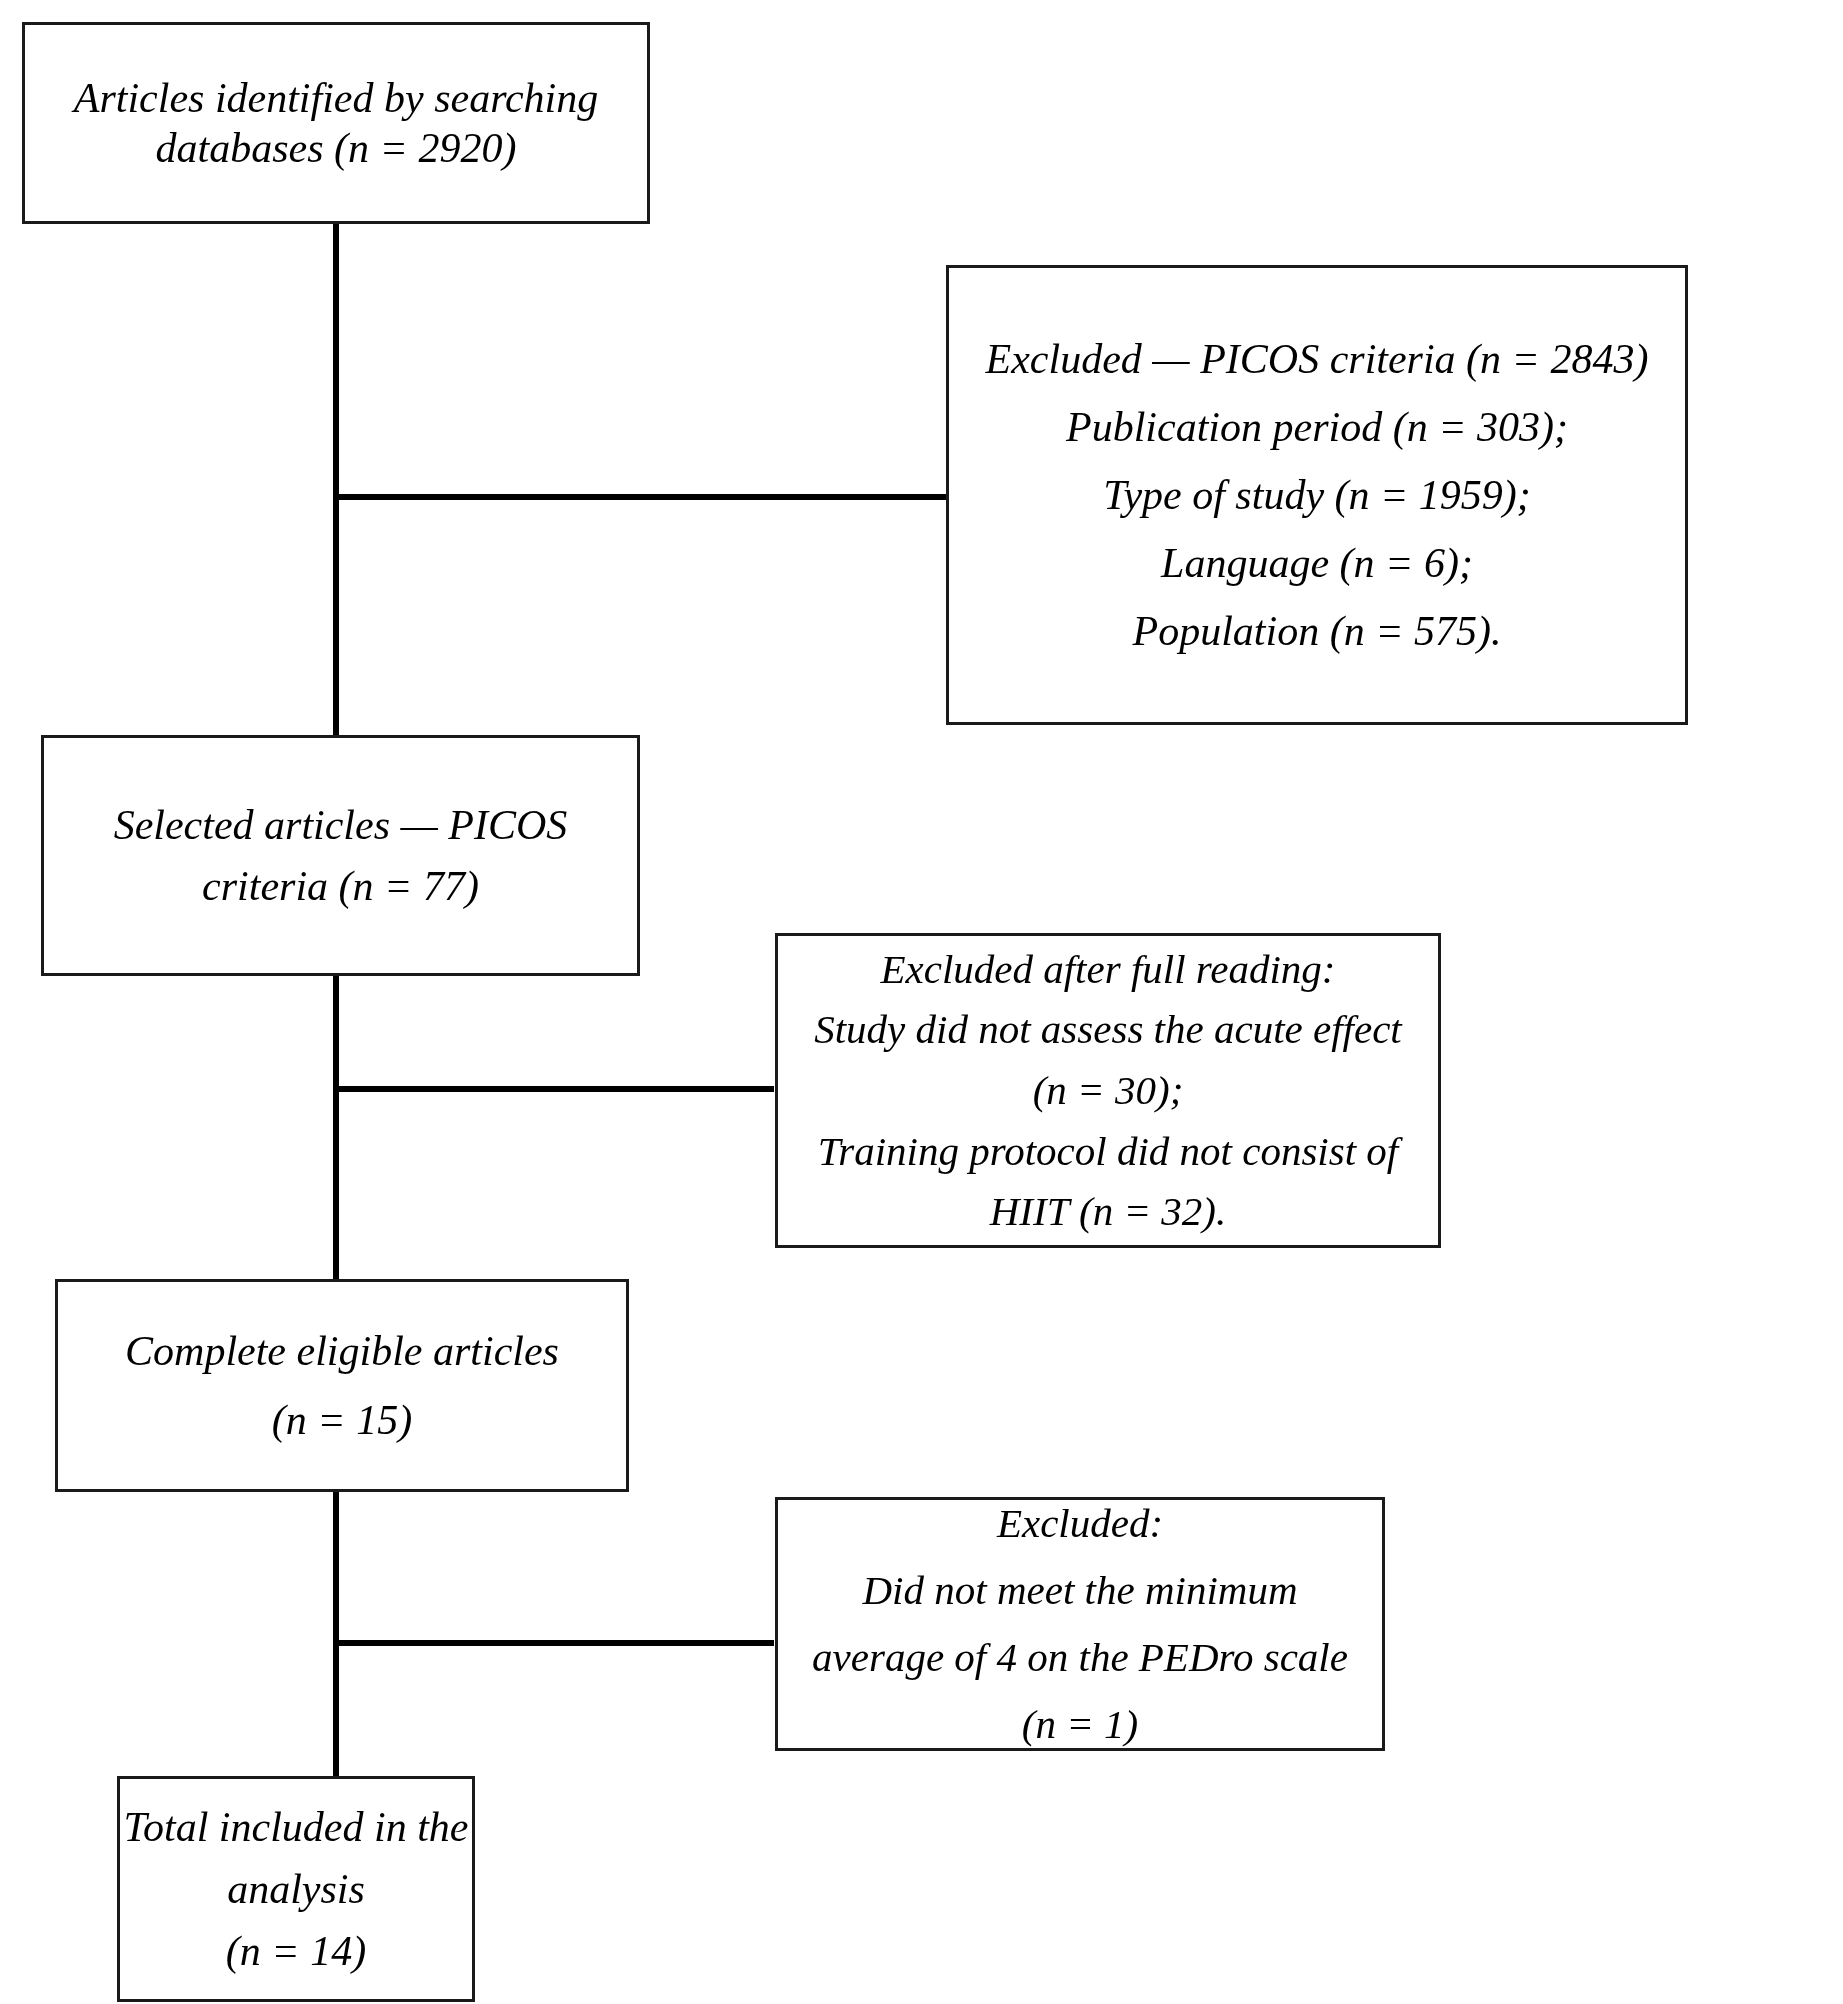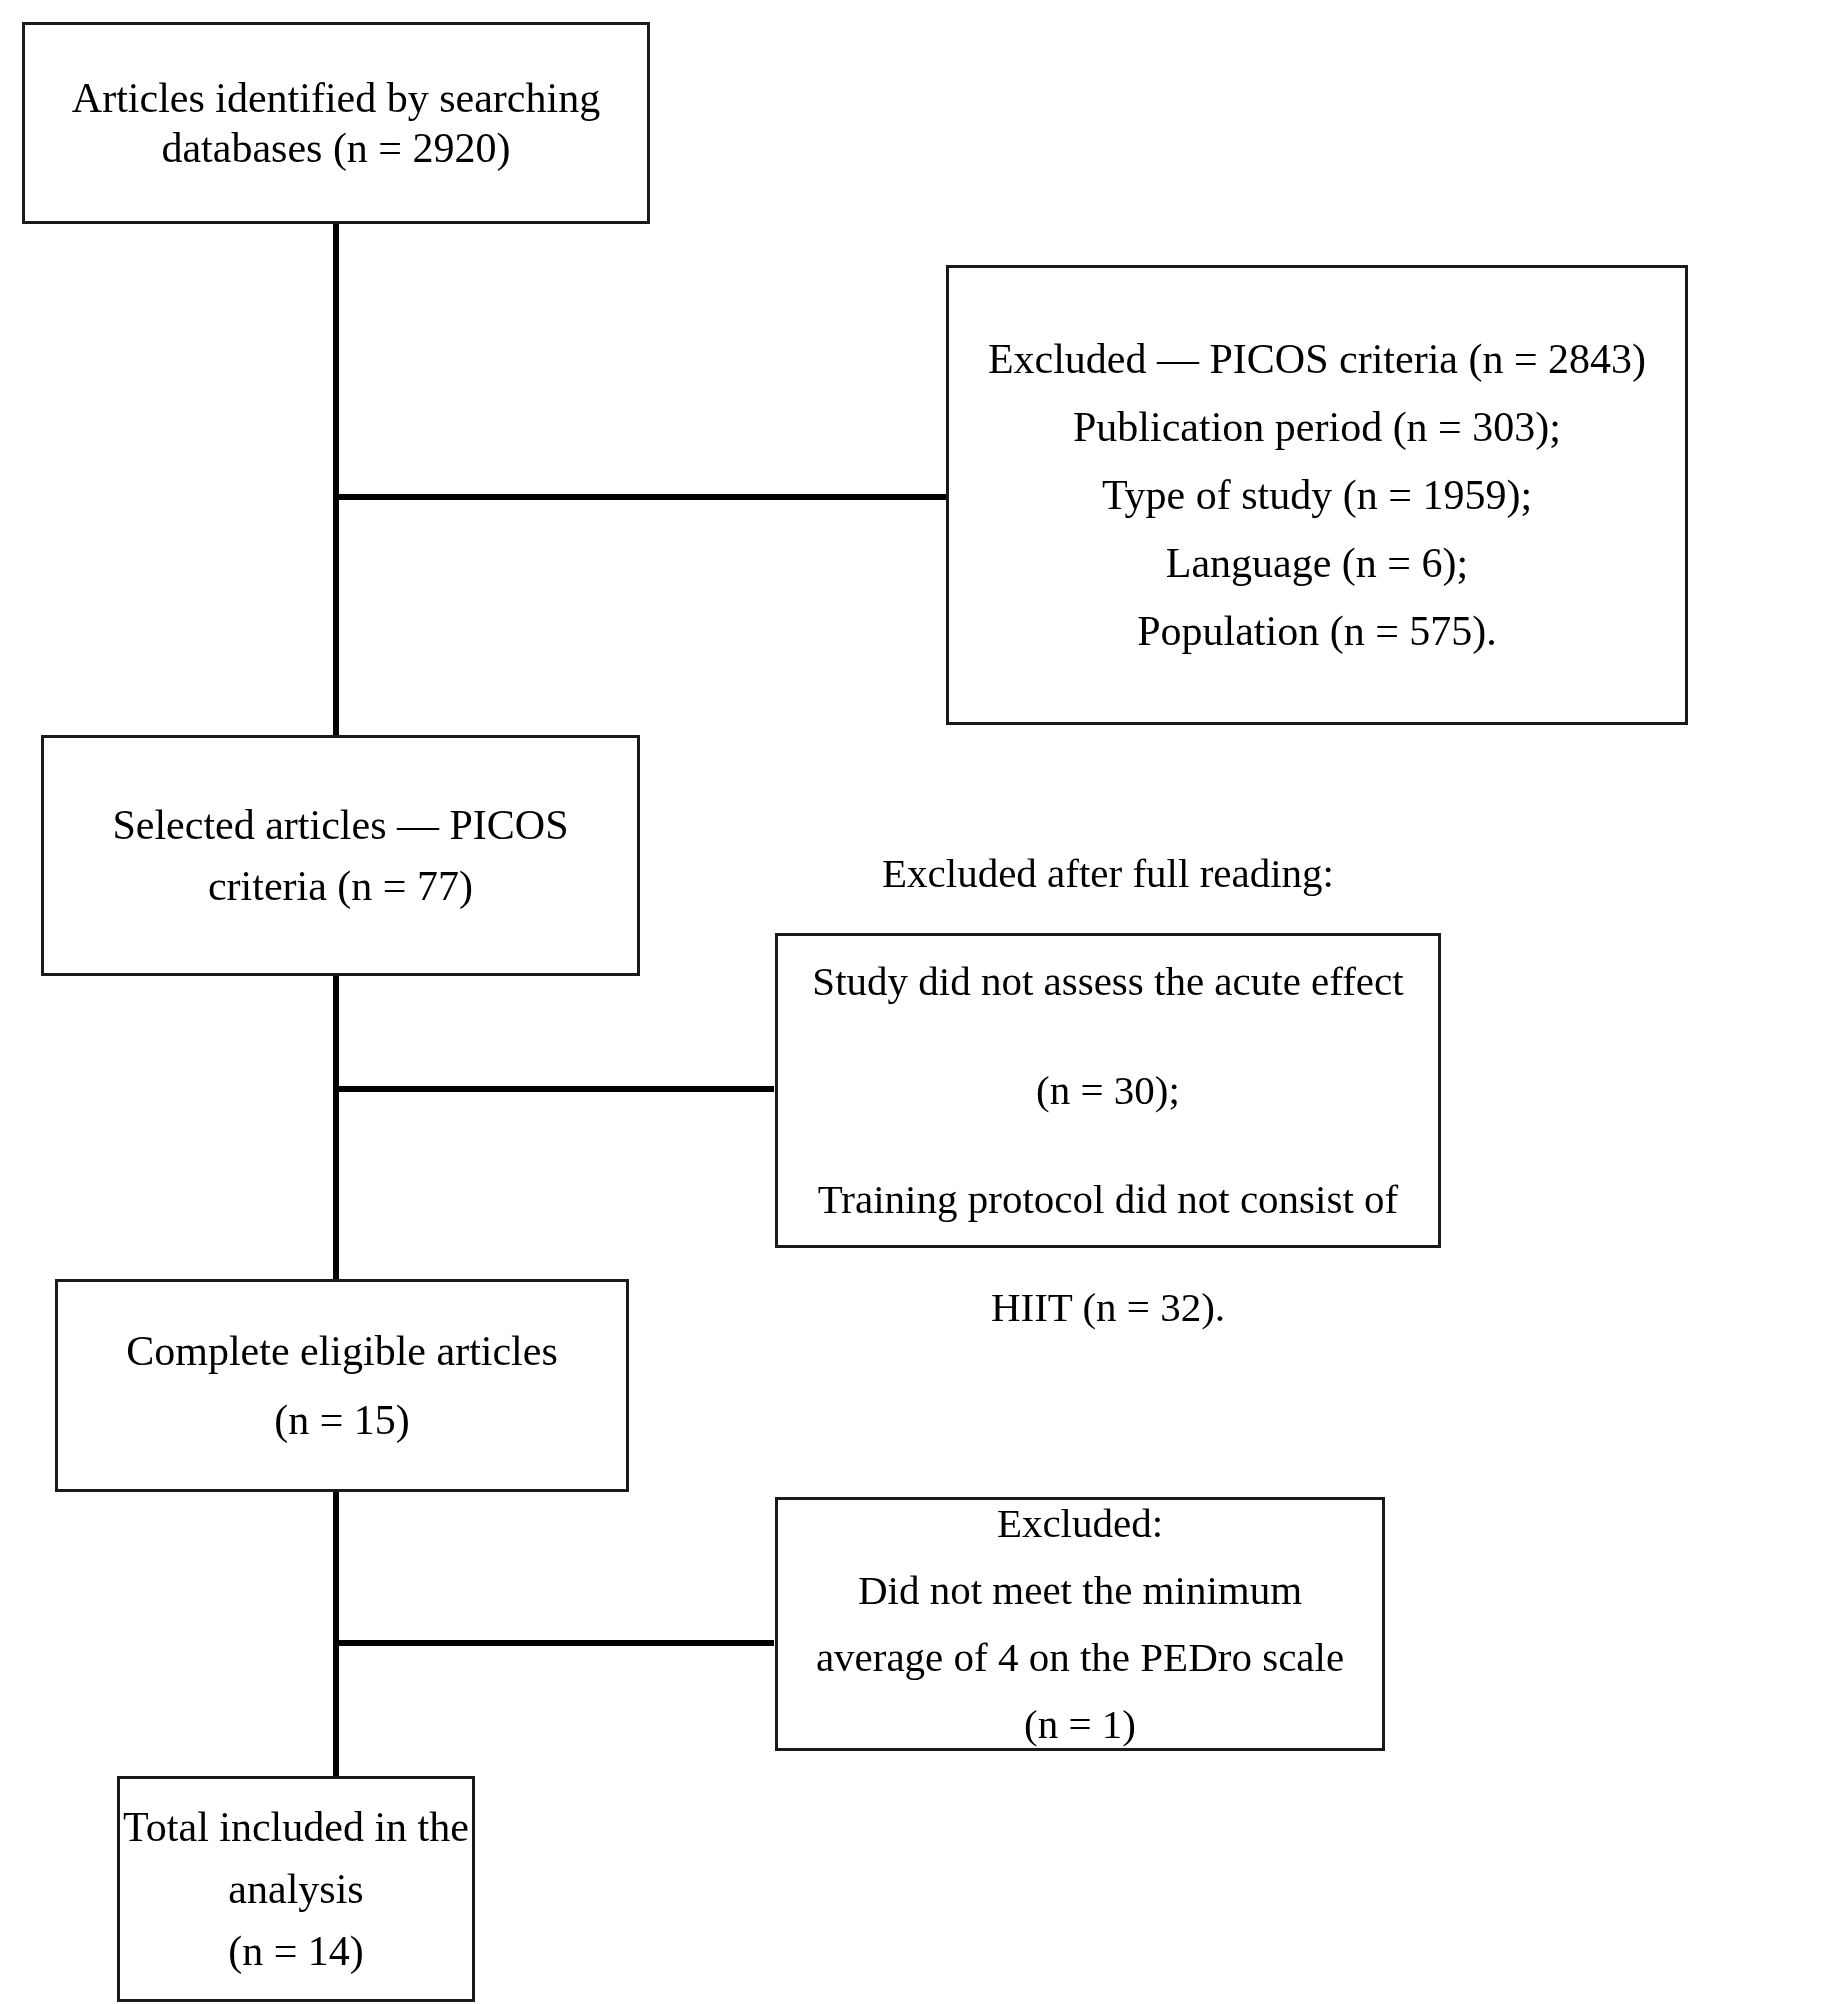--- a/index.html
+++ b/index.html
@@ -26,6 +26,7 @@
     justify-content: center;
     color: #000000;
     z-index: 3;
+    font-style: italic;
   }
   .node .line {
     display: block;

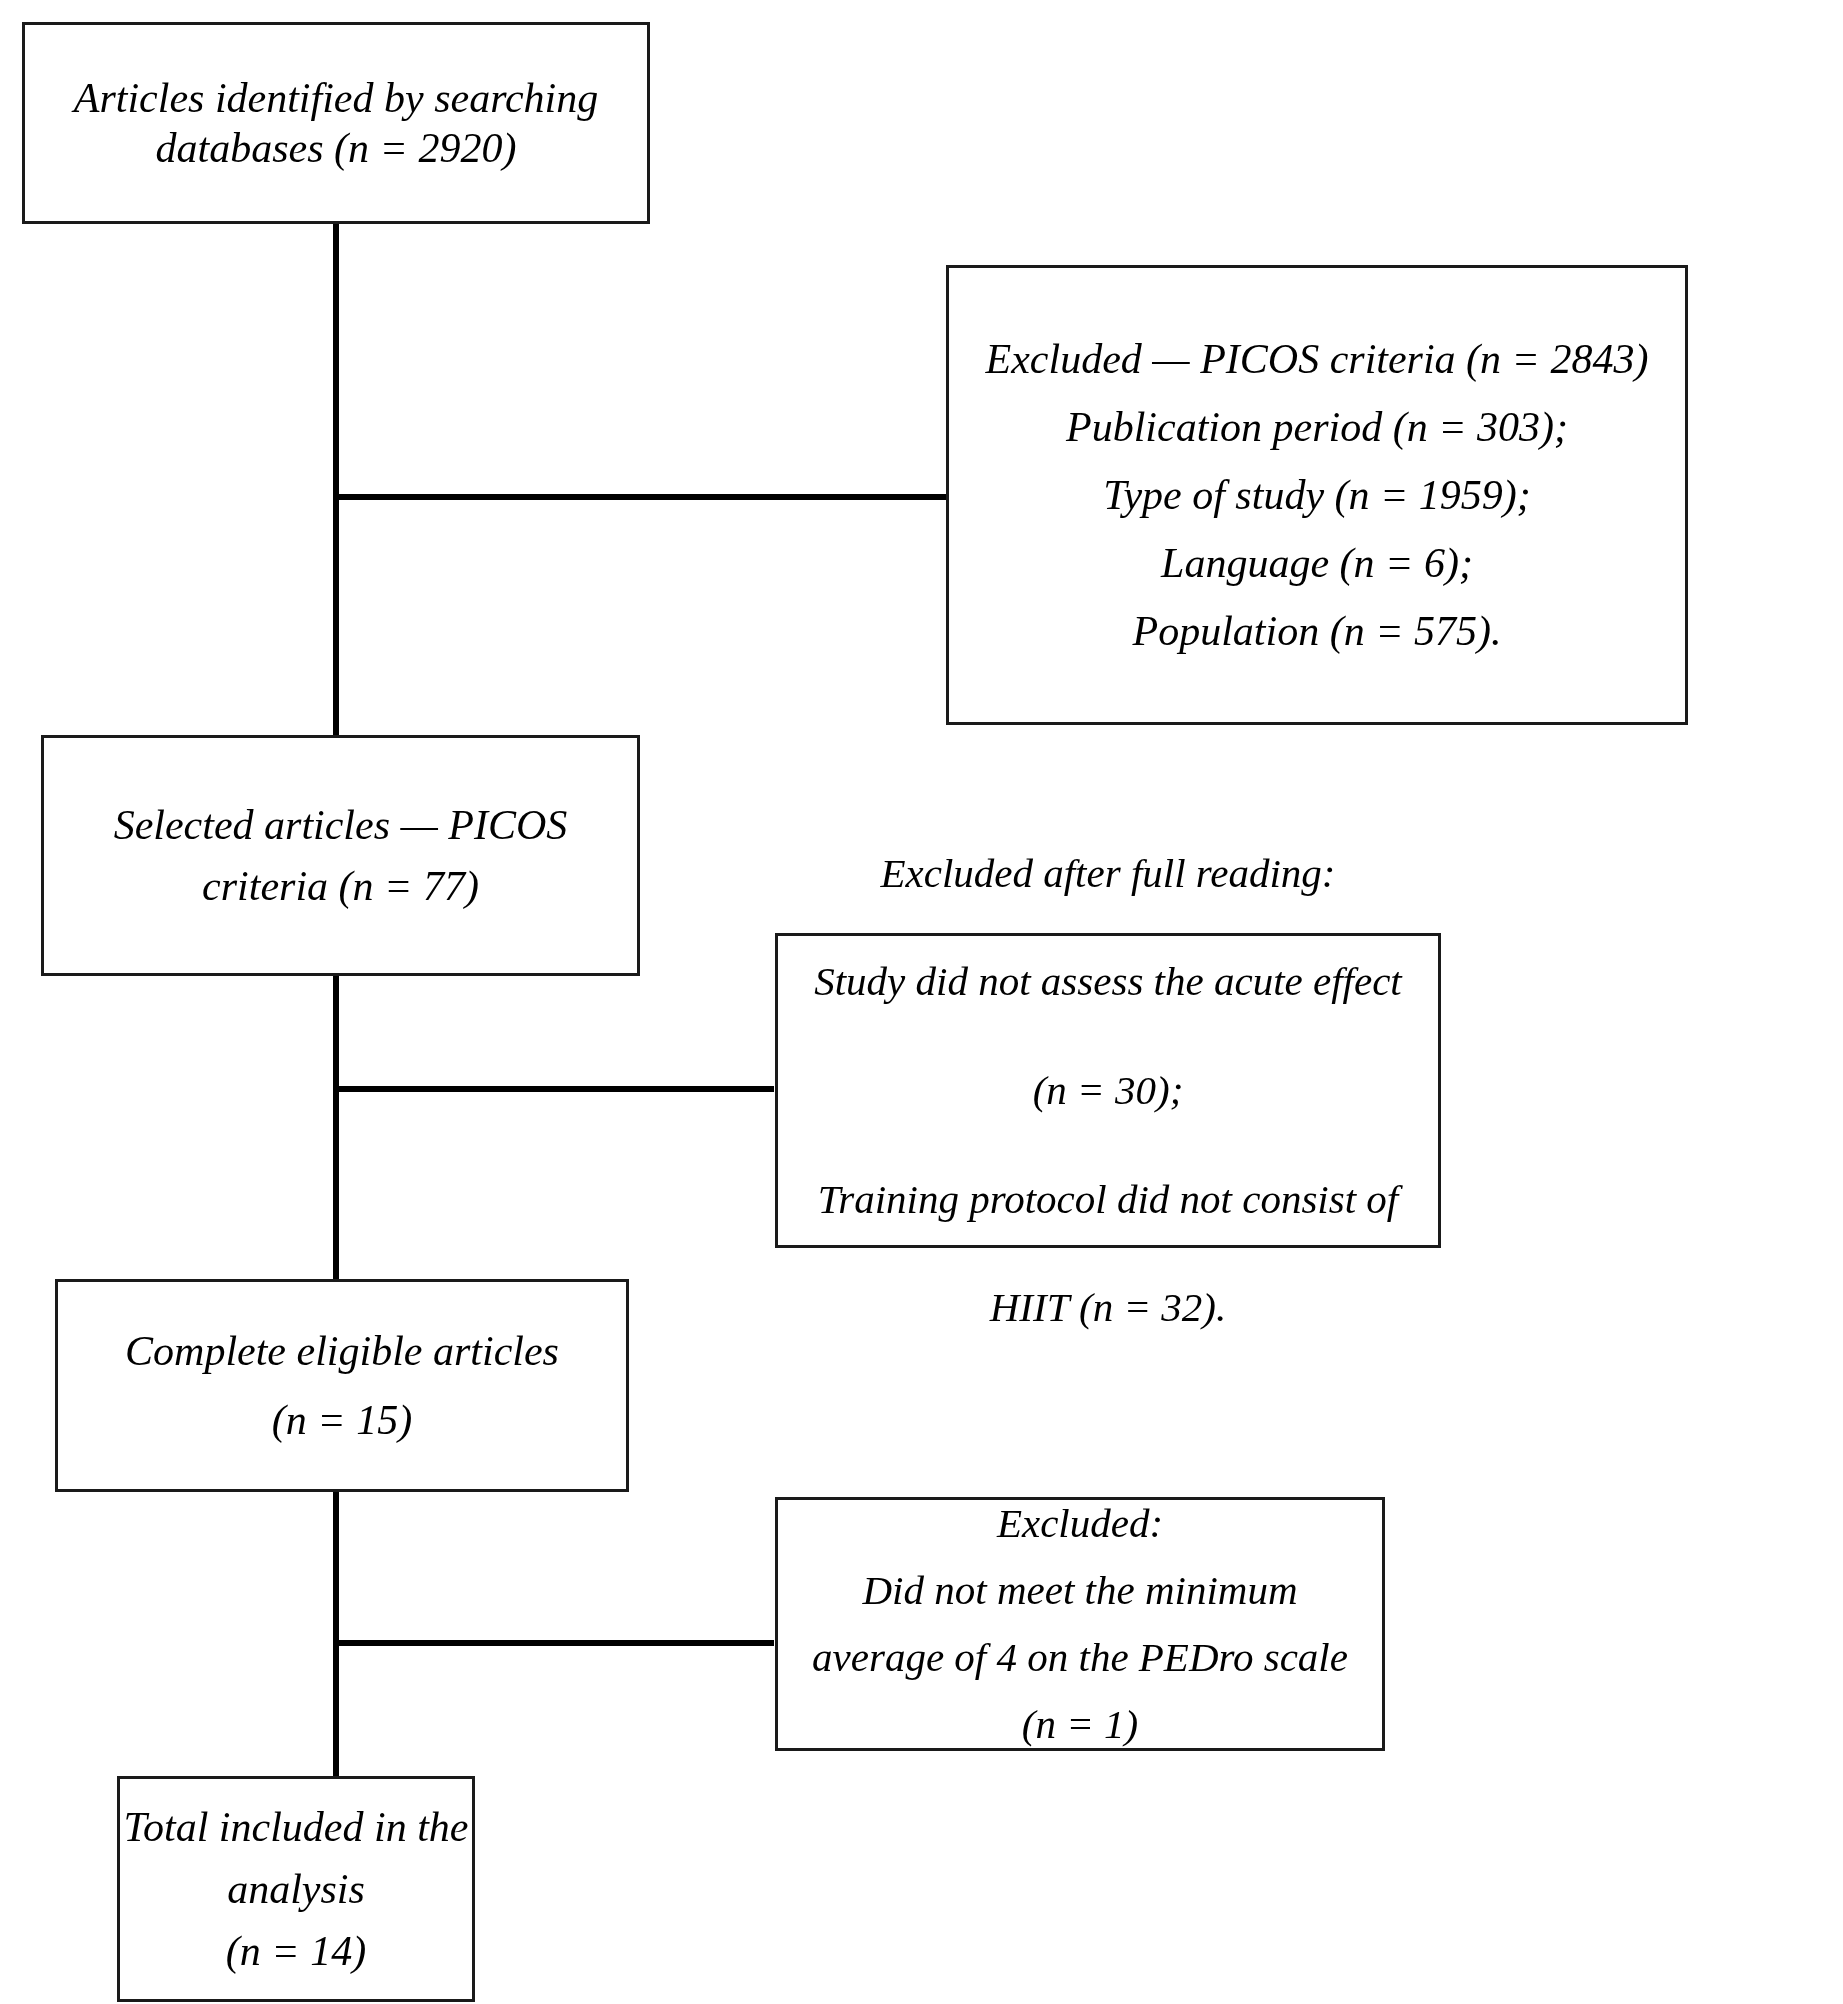--- a/index.html
+++ b/index.html
@@ -83,7 +83,7 @@
     <span class="line">criteria (n = 77)</span>
   </div>
 
-  <div class="node fs-c gap-md" style="left:775px; top:933px; width:666px; height:315px;gap:48px;">
+  <div class="node fs-c gap-md" style="left:775px; top:933px; width:666px; height:315px;">
     <span class="line">Excluded after full reading:</span>
     <span class="line">Study did not assess the acute effect</span>
     <span class="line">(n = 30);</span>

